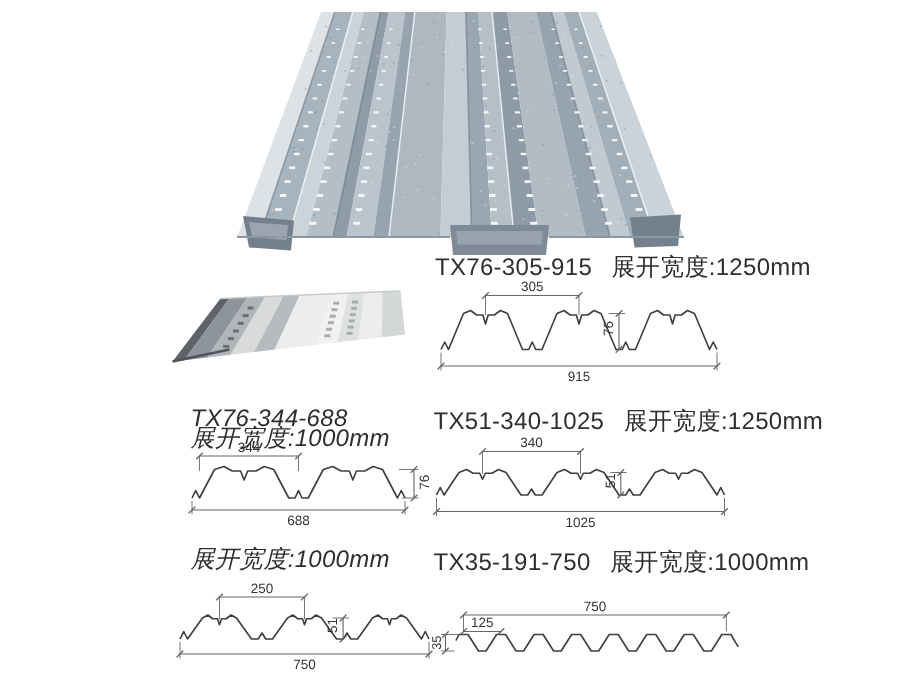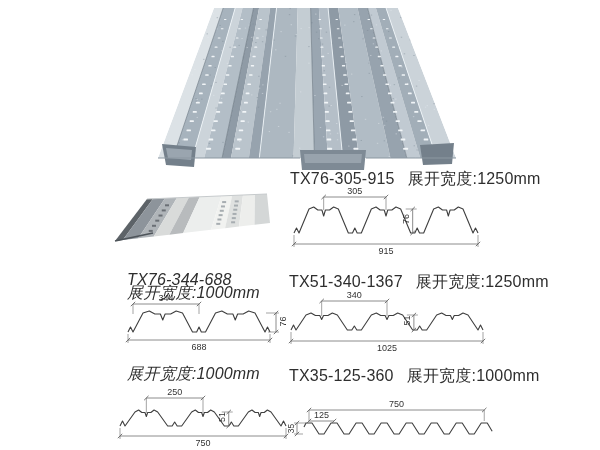--- a/index.html
+++ b/index.html
@@ -366,7 +366,7 @@
     <span class="tunfold">展开宽度:1000mm</span>
 </div>
 <div class="dtitle" style="left:289px;top:275px">
-  <span class="tcode">TX51-340-1367</span><span class="tunfold">展开宽度:1250mm</span>
+  <span class="tcode">TX51-340-1025</span><span class="tunfold">展开宽度:1250mm</span>
 </div>
 <div class="dtitle stacked" style="left:127px;top:367px">
     <span class="tunfold">展开宽度:1000mm</span>

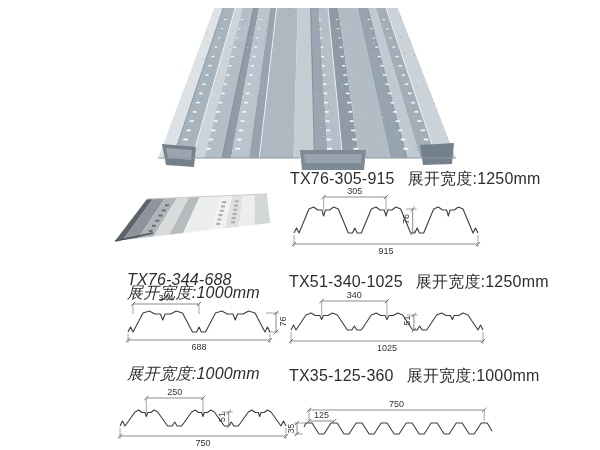--- a/index.html
+++ b/index.html
@@ -372,7 +372,7 @@
     <span class="tunfold">展开宽度:1000mm</span>
 </div>
 <div class="dtitle" style="left:289px;top:369px">
-  <span class="tcode">TX35-125-360</span><span class="tunfold">展开宽度:1000mm</span>
+  <span class="tcode">TX35-191-750</span><span class="tunfold">展开宽度:1000mm</span>
 </div>
 
 <svg id="dsvg0" class="profile" style="left:288px;top:189px" width="196" height="66">

